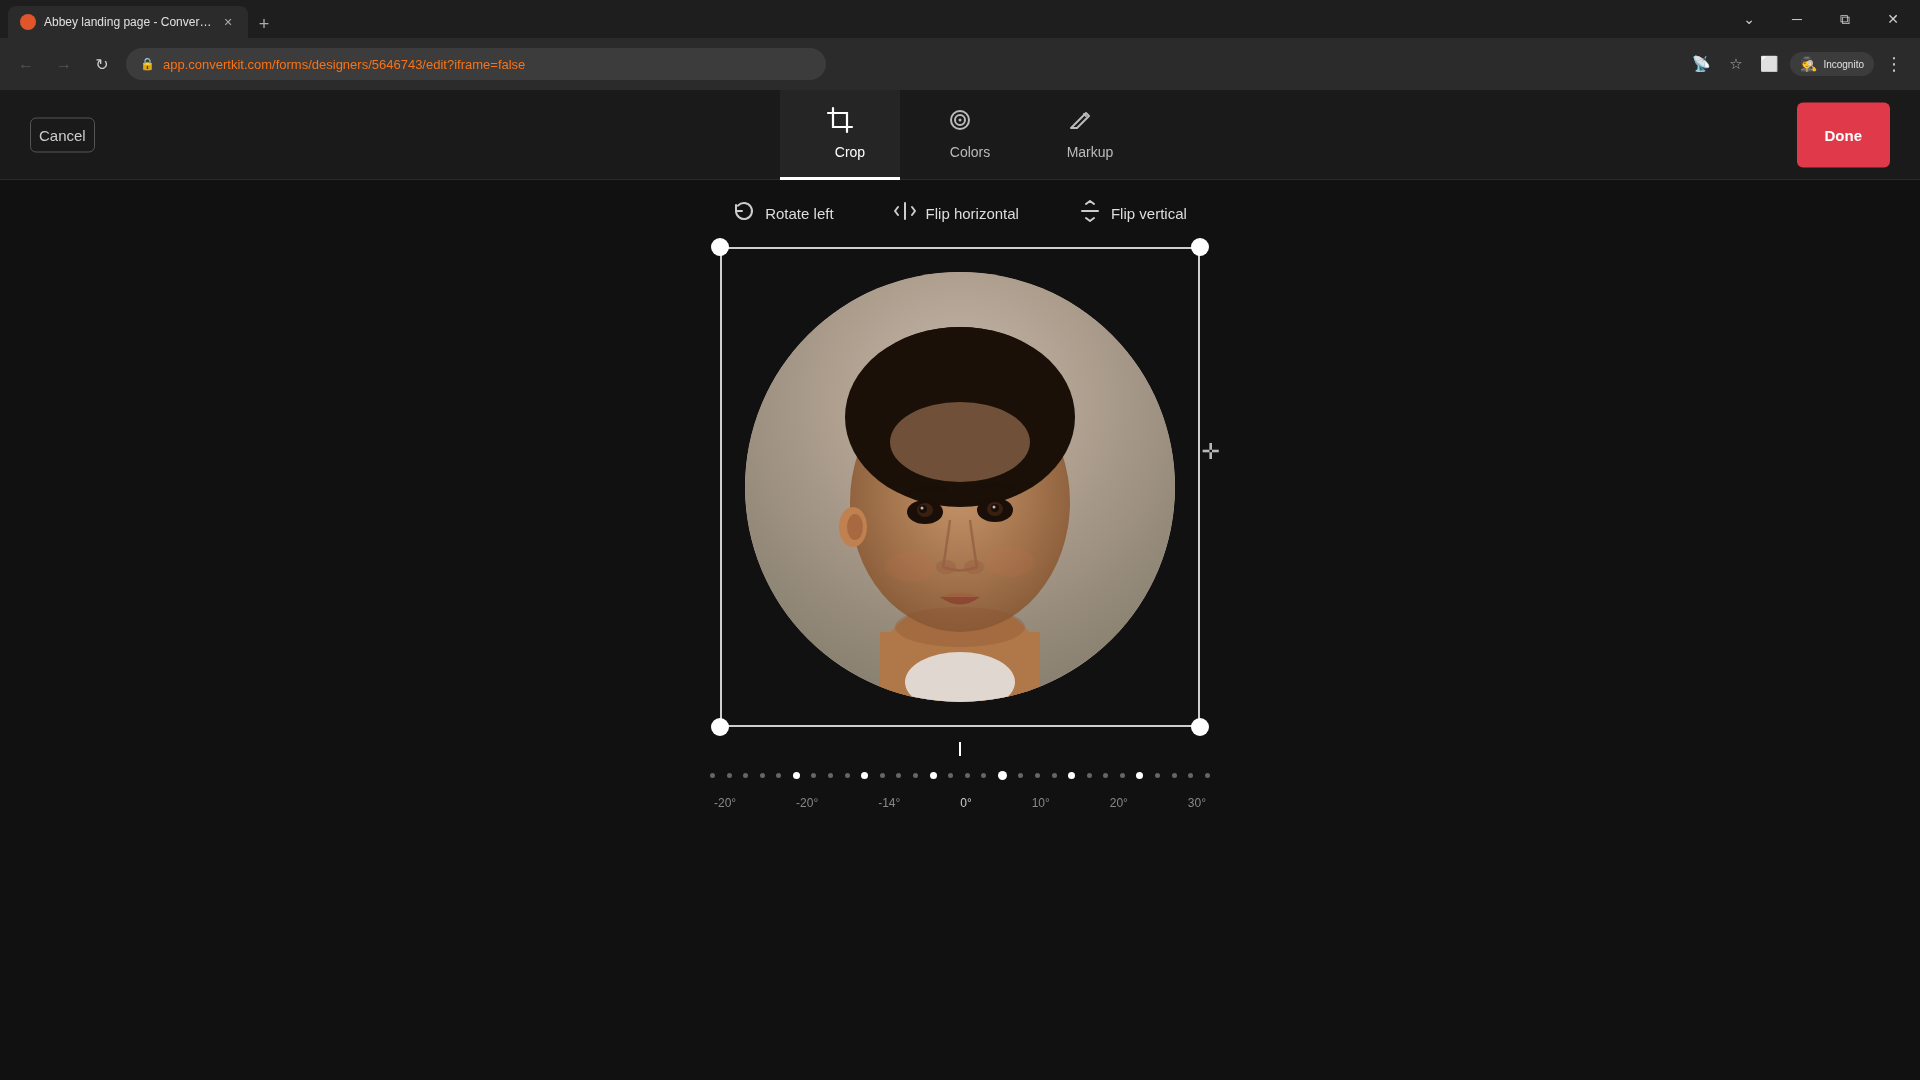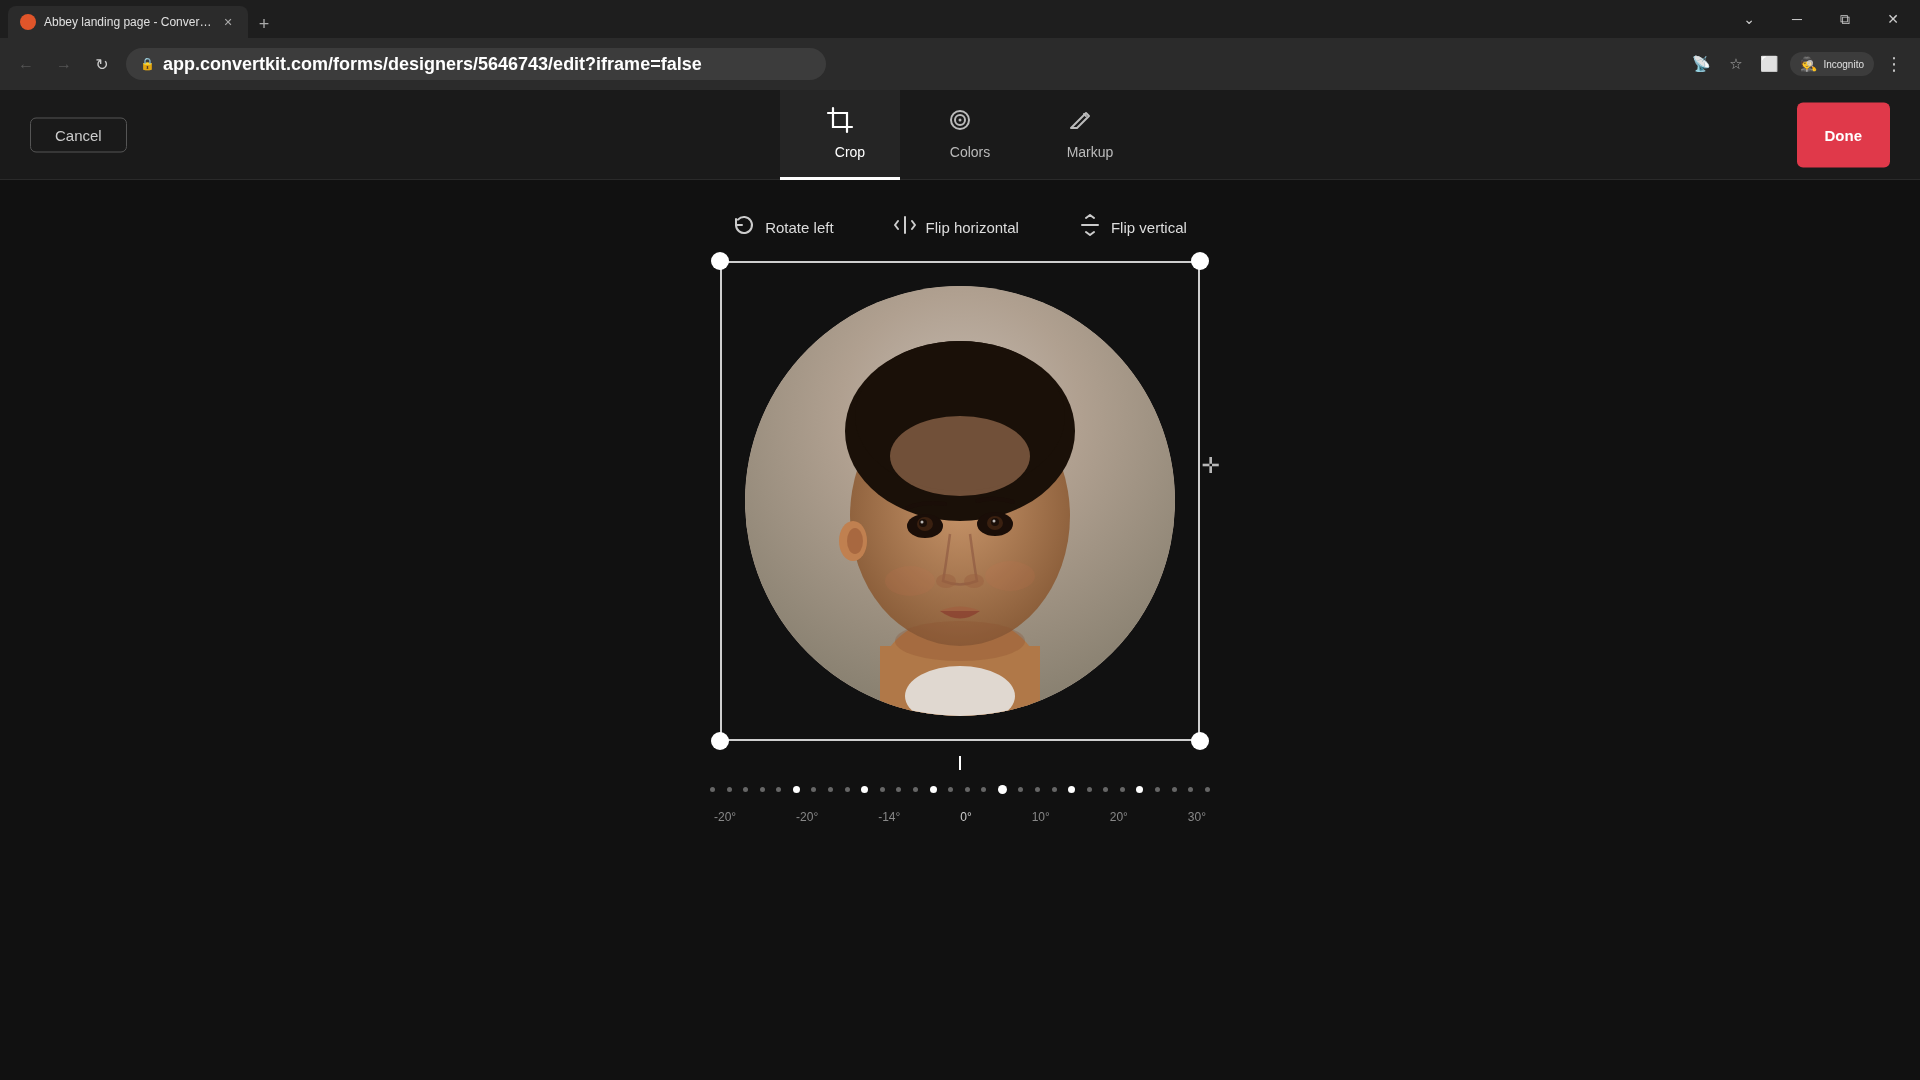--- a/index.html
+++ b/index.html
@@ -132,9 +132,8 @@
       font-size: 12px;
     }
     .url-text {
-      font-size: 18px;
-      color: #ffffff;
-      font-weight: bold;
+      font-size: 13px;
+      color: #f97316;
     }
     .addr-icons {
       display: flex;

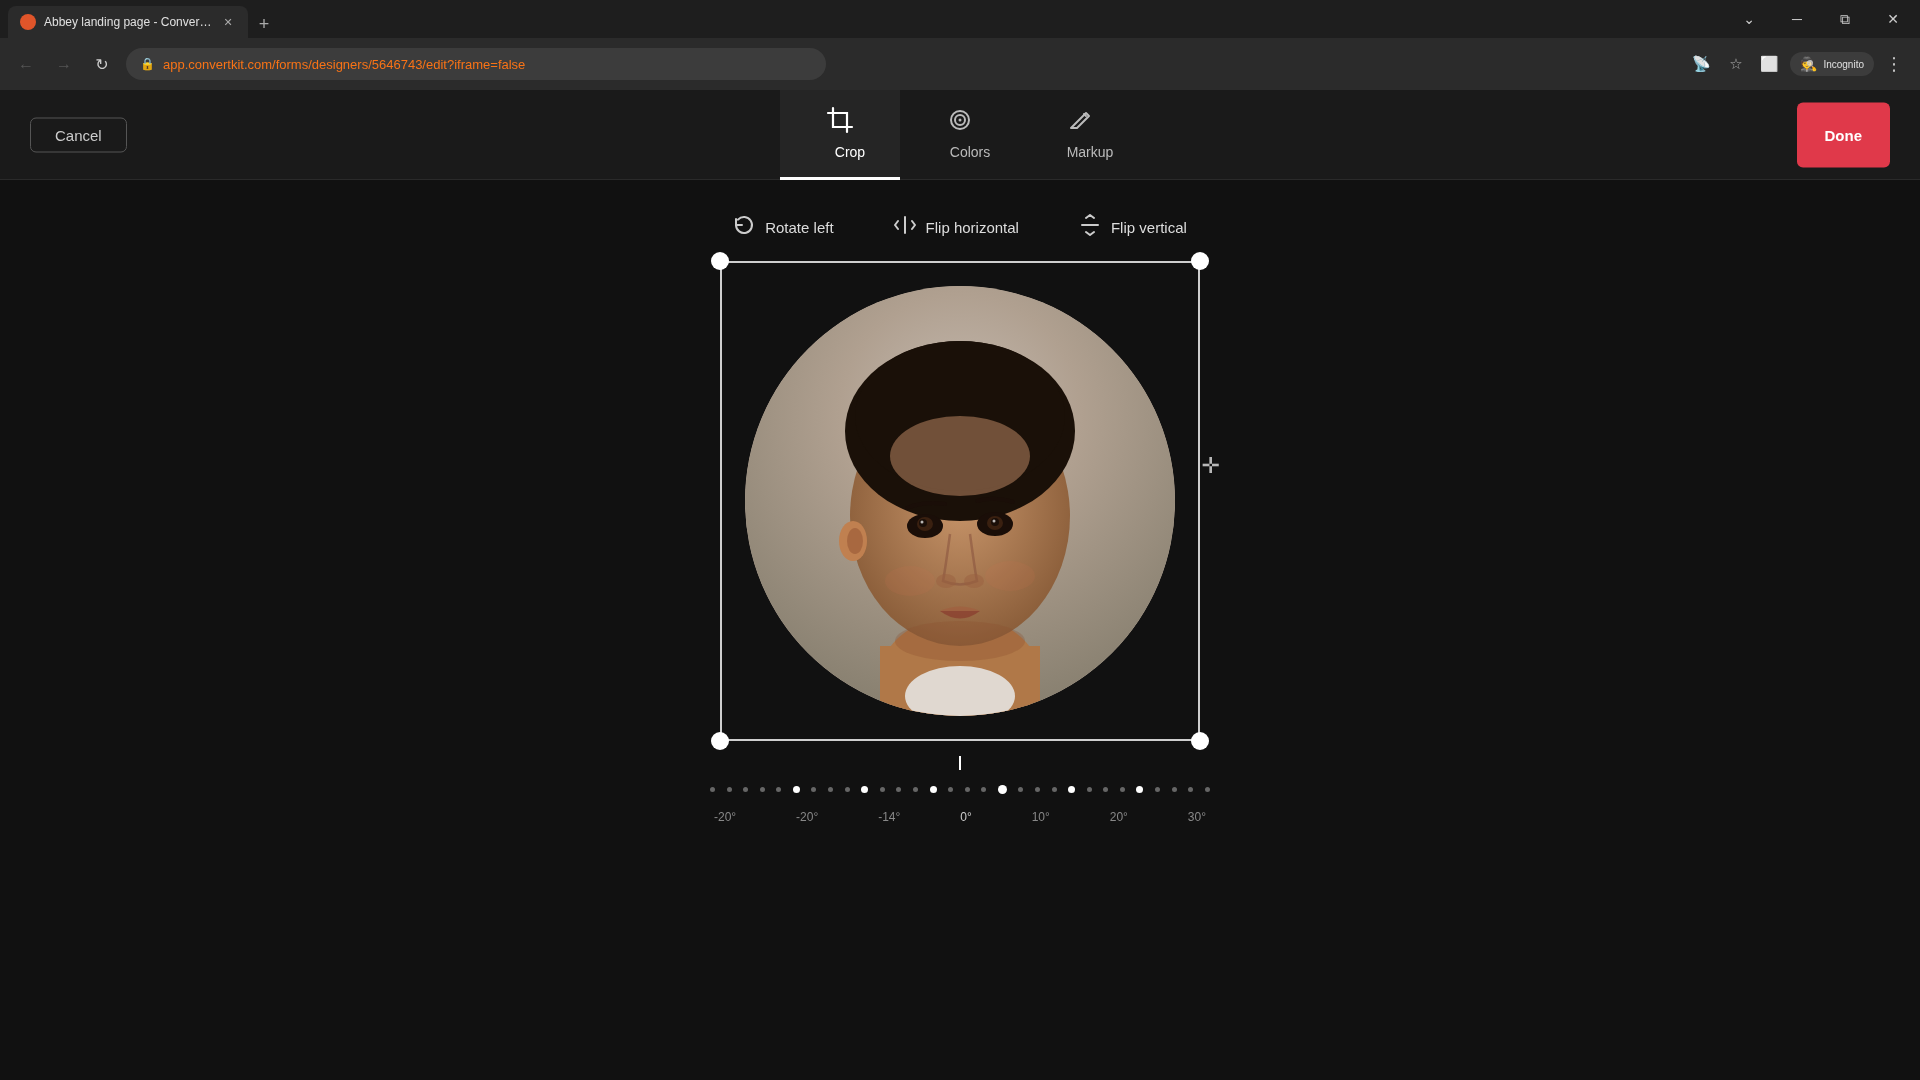--- a/index.html
+++ b/index.html
@@ -237,7 +237,7 @@
       background: transparent;
       border: 1px solid #555;
       color: #ccc;
-      padding: 8px 24px;
+      padding: 8px 8px;
       border-radius: 6px;
       font-size: 15px;
       cursor: pointer;

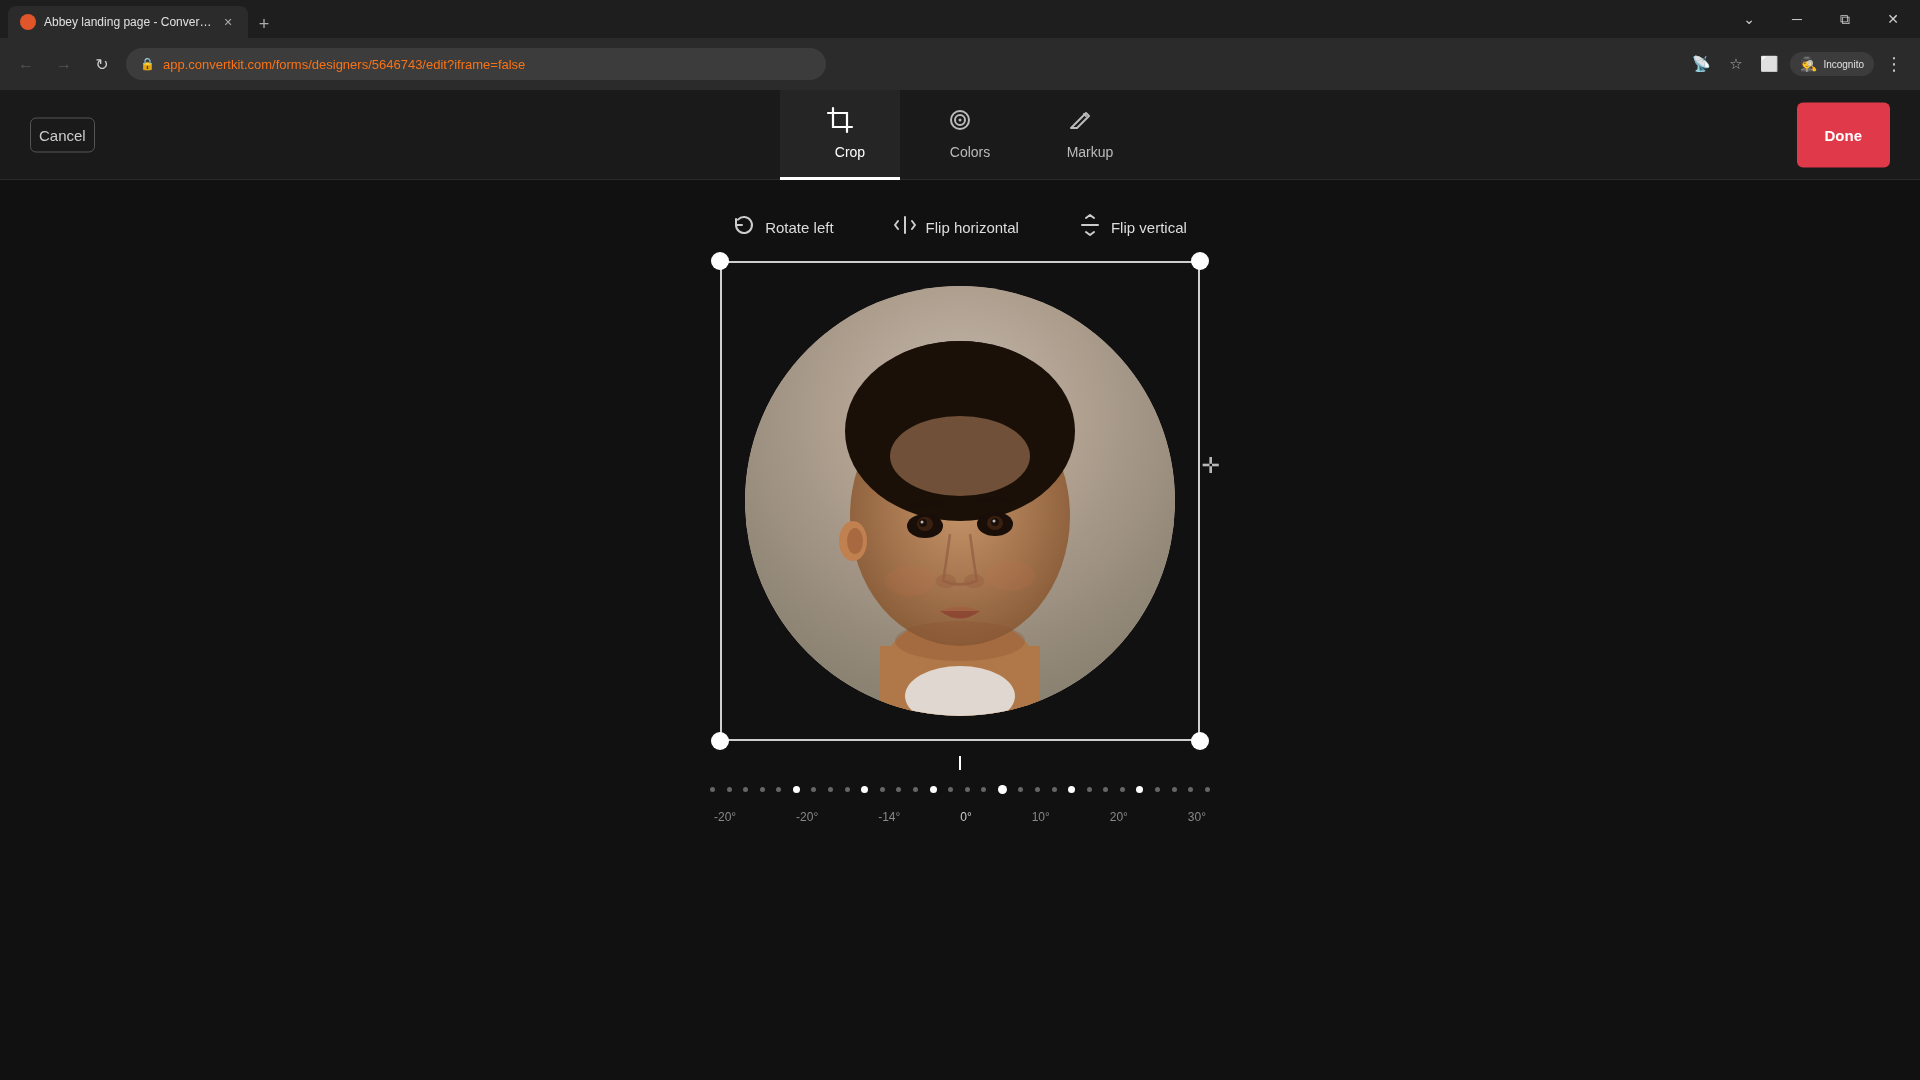--- a/index.html
+++ b/index.html
@@ -282,7 +282,6 @@
       color: #ddd;
       cursor: pointer;
       font-size: 15px;
-      margin-top: 14px;
     }
     .action-icon {
       font-size: 20px;

